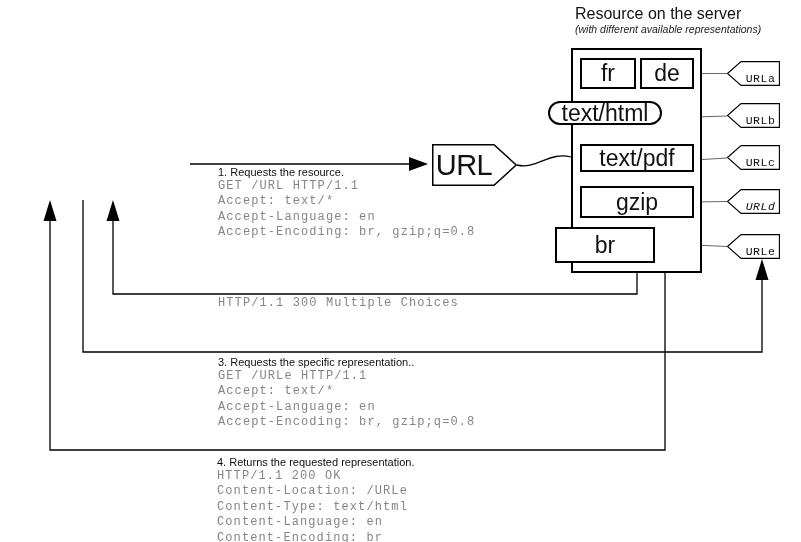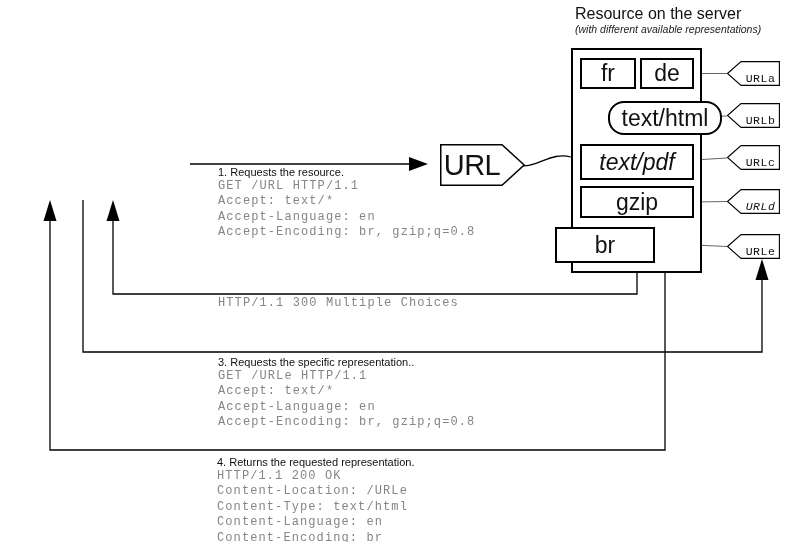--- a/index.html
+++ b/index.html
@@ -38,7 +38,7 @@
   }
   #rep-fr   { left: 580px; top: 58px;  width: 56px;  height: 31px; }
   #rep-de   { left: 640px; top: 58px;  width: 54px;  height: 31px; }
-  #rep-html { left: 608px; top: 101px; width: 114px; height: 34px; border-radius: 16px; }
+  #rep-html { left: 548px; top: 101px; width: 114px; height: 24px; border-radius: 16px; }
   #rep-pdf  { left: 580px; top: 144px; width: 114px; height: 36px; font-style: italic; }
   #rep-gzip { left: 580px; top: 186px; width: 114px; height: 32px; }
   #rep-br   { left: 555px; top: 227px; width: 100px; height: 36px; }

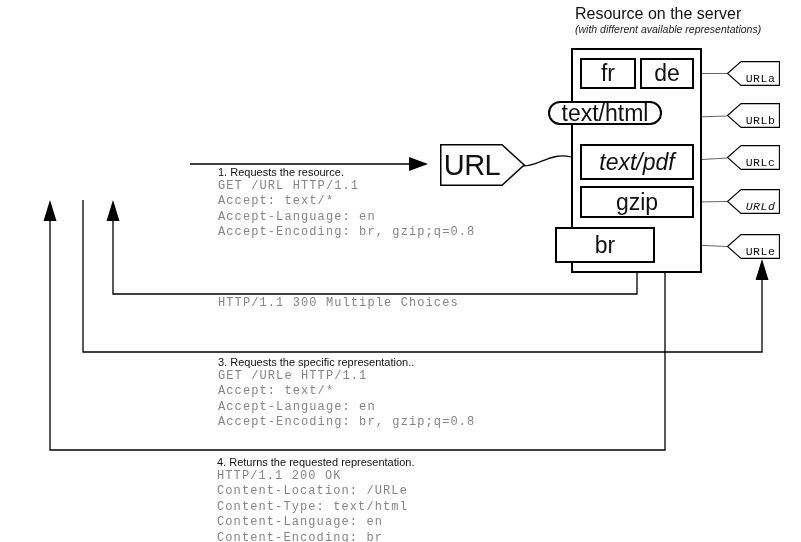--- a/index.html
+++ b/index.html
@@ -52,7 +52,7 @@
     font-size: 10.5px; font-style: italic; color: #222; white-space: nowrap;
   }
 
-  #url-node { position: absolute; left: 432px; top: 144px; width: 85px; height: 42px; margin-left: 8px; }
+  #url-node { position: absolute; left: 432px; top: 144px; width: 85px; height: 42px; }
   #url-node svg { position: absolute; left: 0; top: 0; }
   #url-node .url-label {
     position: absolute; left: 0; top: 0; width: 64px; height: 42px;

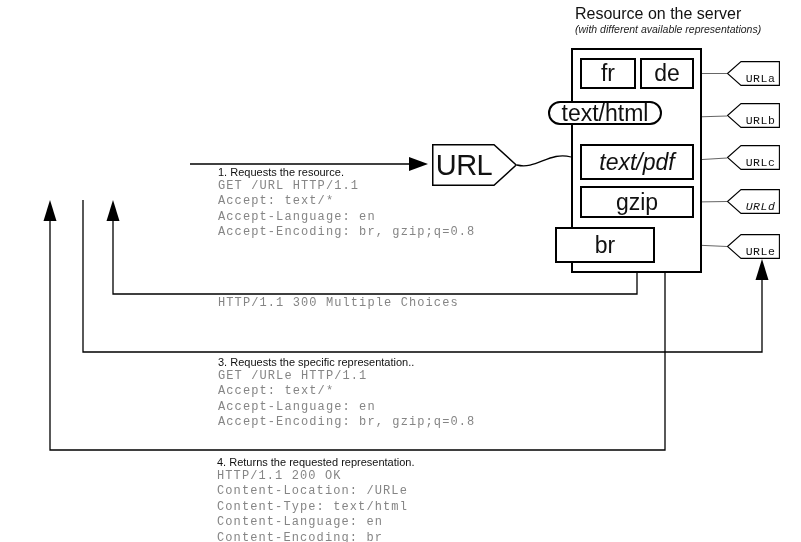--- a/index.html
+++ b/index.html
@@ -39,7 +39,7 @@
   #rep-fr   { left: 580px; top: 58px;  width: 56px;  height: 31px; }
   #rep-de   { left: 640px; top: 58px;  width: 54px;  height: 31px; }
   #rep-html { left: 548px; top: 101px; width: 114px; height: 24px; border-radius: 16px; }
-  #rep-pdf  { left: 580px; top: 144px; width: 114px; height: 36px; font-style: italic; }
+  #rep-pdf  { left: 580px; top: 144px; width: 114px; height: 28px; }
   #rep-gzip { left: 580px; top: 186px; width: 114px; height: 32px; }
   #rep-br   { left: 555px; top: 227px; width: 100px; height: 36px; }
 

